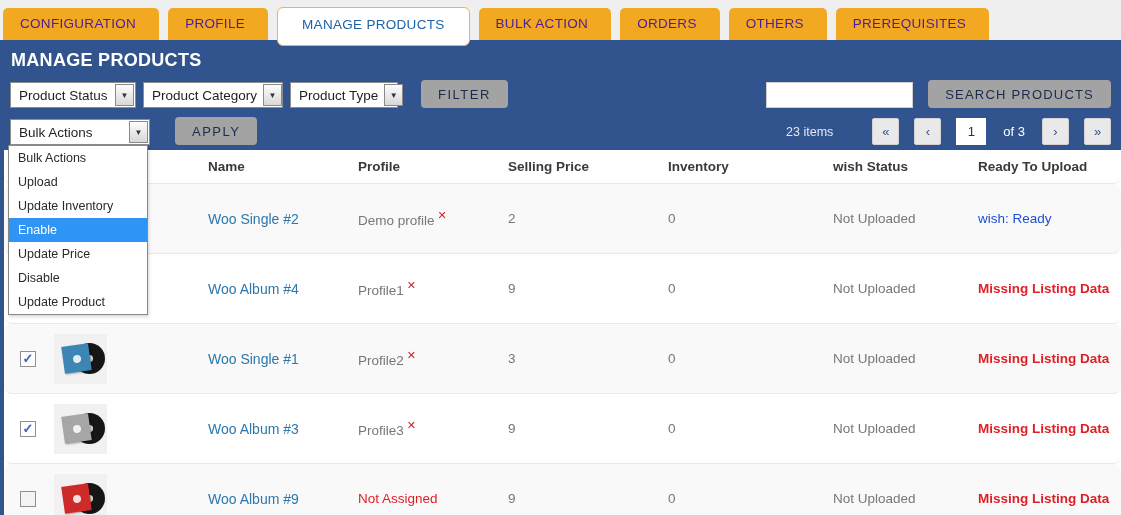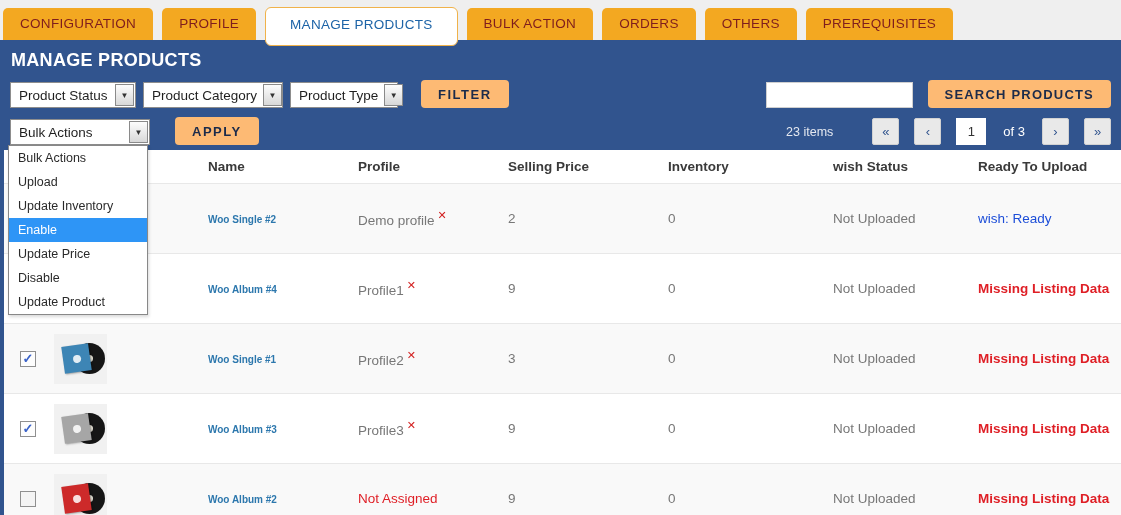--- a/index.html
+++ b/index.html
@@ -23,9 +23,9 @@
   }
   .tab {
     background: #f3a821;
-    color: #7f1d1d;
+    color: #4c1d95;
     font-size: 13.5px;
-    padding: 8px 17px 9px 17px;
+    padding: 8px 23px 9px 17px;
     border-radius: 5px 5px 0 0;
     letter-spacing: .3px;
     cursor: pointer;

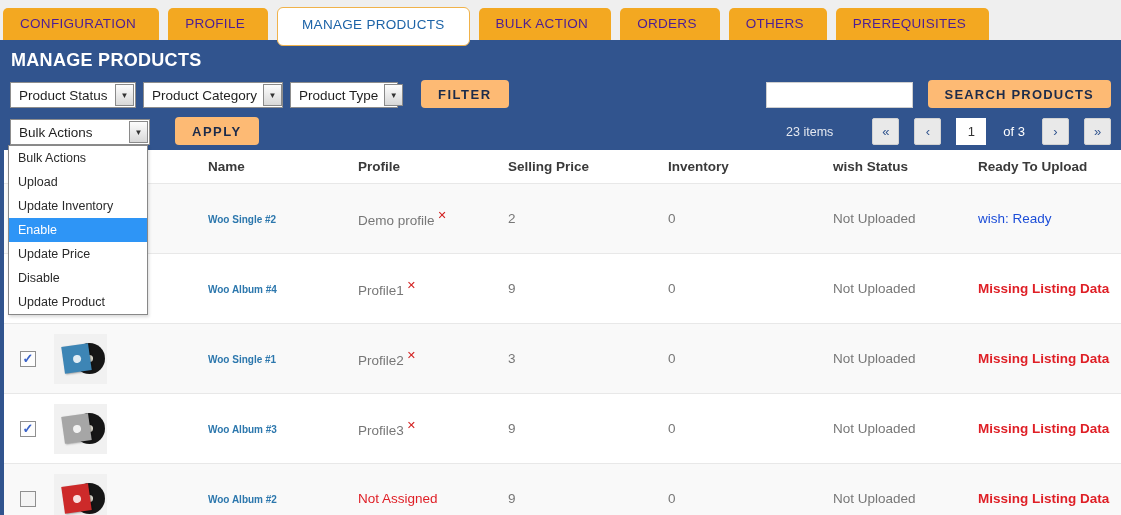--- a/index.html
+++ b/index.html
@@ -91,12 +91,12 @@
   .w-bulk { width: 140px; }
 
   .gold-btn {
-    background: #fdba74;
+    background: #a3a3a3;
     color: #1c2b4a;
     border: none;
     font-family: "Liberation Sans", sans-serif;
     font-size: 13px;
-    font-weight: bold;
+    font-weight: normal;
     letter-spacing: 1.5px;
     height: 28px;
     padding: 0 17px;

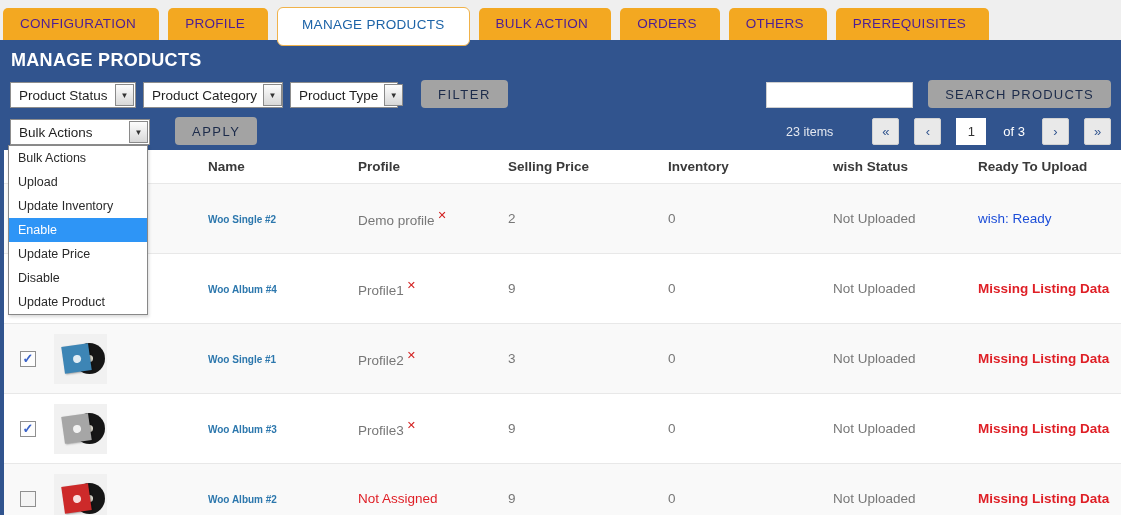--- a/index.html
+++ b/index.html
@@ -171,6 +171,7 @@
     grid-template-columns: 42px 150px 150px 150px 160px 165px 145px 1fr;
     align-items: center;
     border-bottom: 1px solid #e8e8e8;
+    border-radius: 8px;
   }
   .t-head { height: 34px; background: #ffffff; }
   .t-head .cell { font-size: 13.5px; font-weight: bold; color: #3a3a3a; }

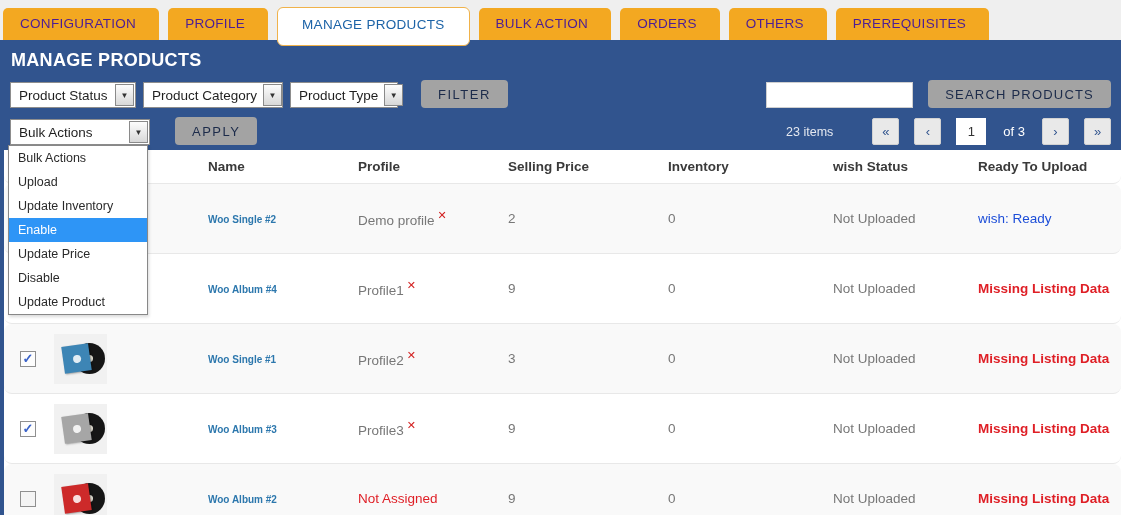--- a/index.html
+++ b/index.html
@@ -179,7 +179,7 @@
   .t-body .t-row:nth-child(odd)  { background: #f9f9f9; }
   .t-body .t-row:nth-child(even) { background: #ffffff; }
   .cell { padding-left: 12px; font-size: 13.5px; color: #777; }
-  .cell.name a { color: #2c77ad; font-weight: bold; text-decoration: none; font-size: 10px; }
+  .cell.name a { color: #2c77ad; font-weight: normal; text-decoration: none; font-size: 14px; }
   .remove-x { color: #d21f1f; font-size: 11px; vertical-align: super; margin-left: 3px; cursor: pointer; }
   .profile-missing { color: #df1f26; }
   .ready-ok      { color: #1d4ed8; }

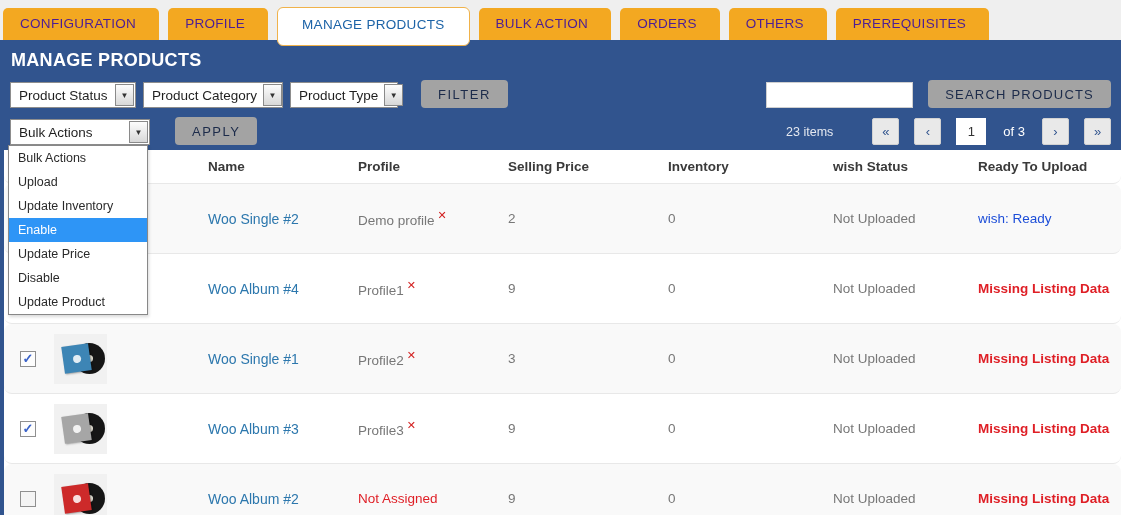--- a/index.html
+++ b/index.html
@@ -384,7 +384,7 @@
             <span class="cover" style="background: rgb(205, 42, 42);"></span>
           </div>
       </div>
-      <div class="cell name"><a href="#">Woo Album #2</a></div>
+      <div class="cell name"><a href="#">Woo Album #9</a></div>
       <div class="cell profile-missing">Not Assigned</div>
       <div class="cell">9</div>
       <div class="cell">0</div>

